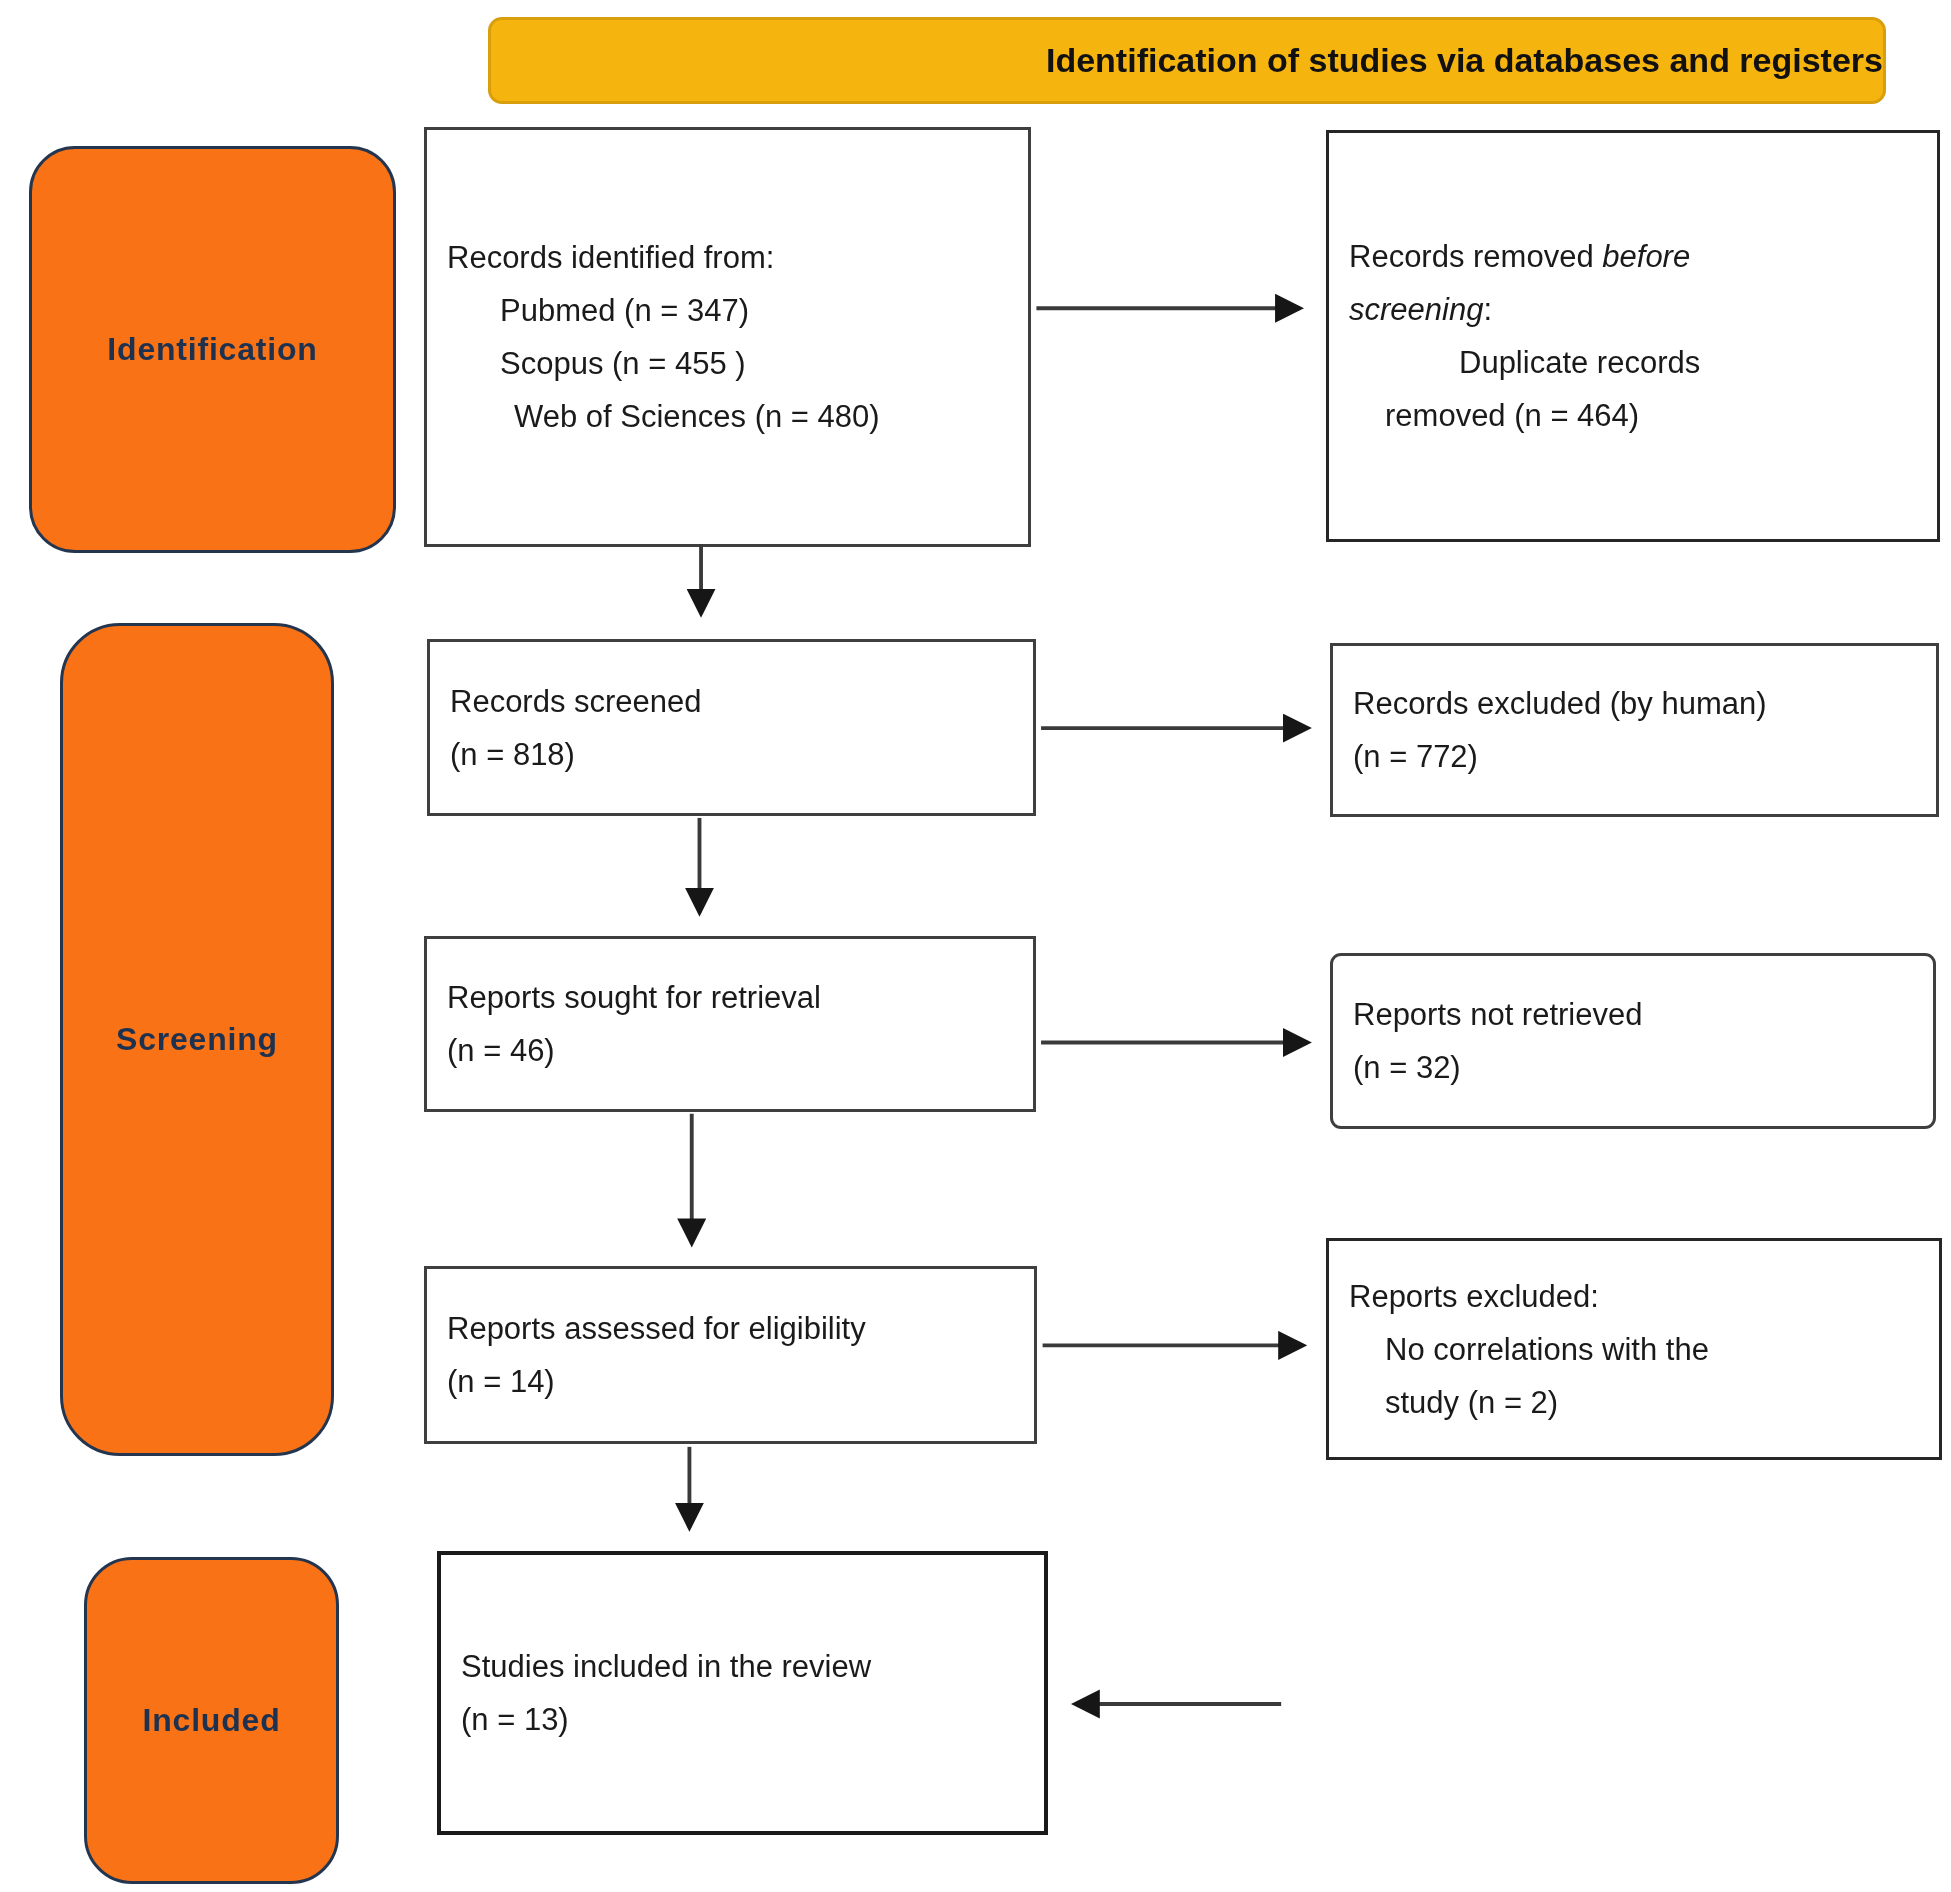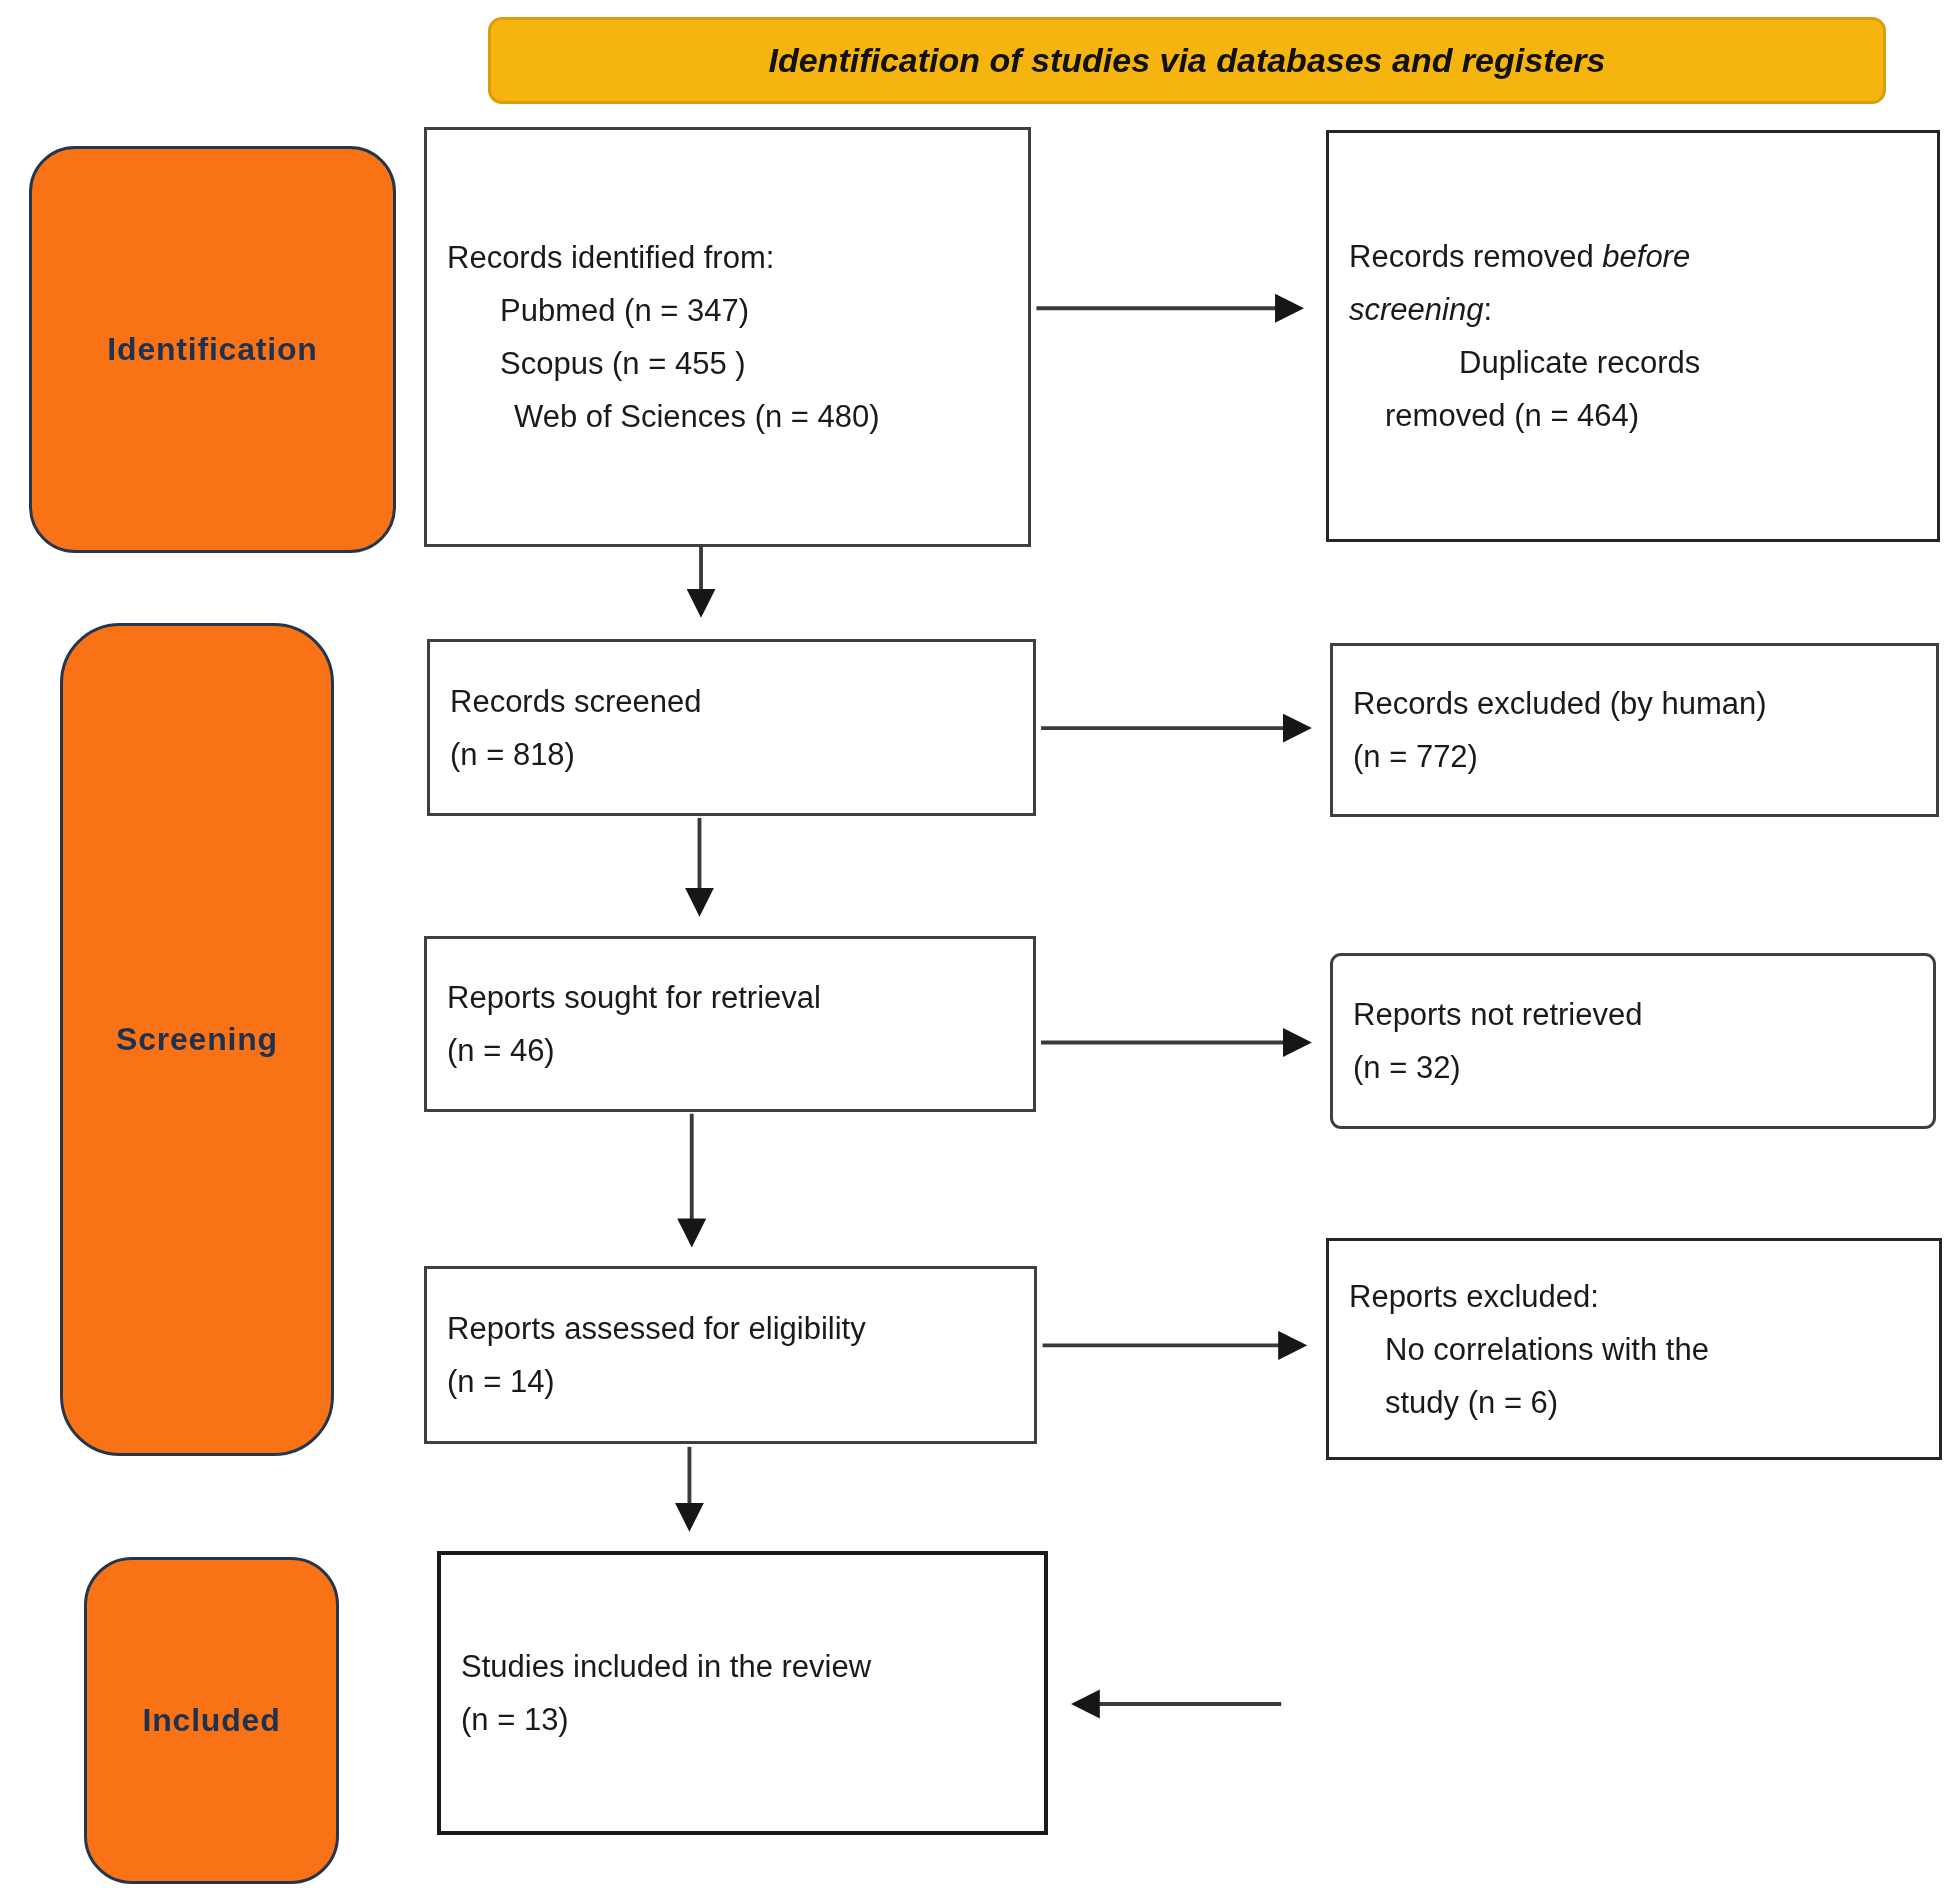--- a/index.html
+++ b/index.html
@@ -16,9 +16,8 @@
     background:#F6B40F;
     border:3.1px solid #D89E0B;
     border-radius:14px;
-    display:flex;align-items:center;justify-content:center;
+    display:flex;align-items:center;justify-content:flex-end;
     box-sizing:border-box;
-    font-style:italic;
   }
   .banner .title{
     font-size:34px;font-weight:bold;color:#111111;

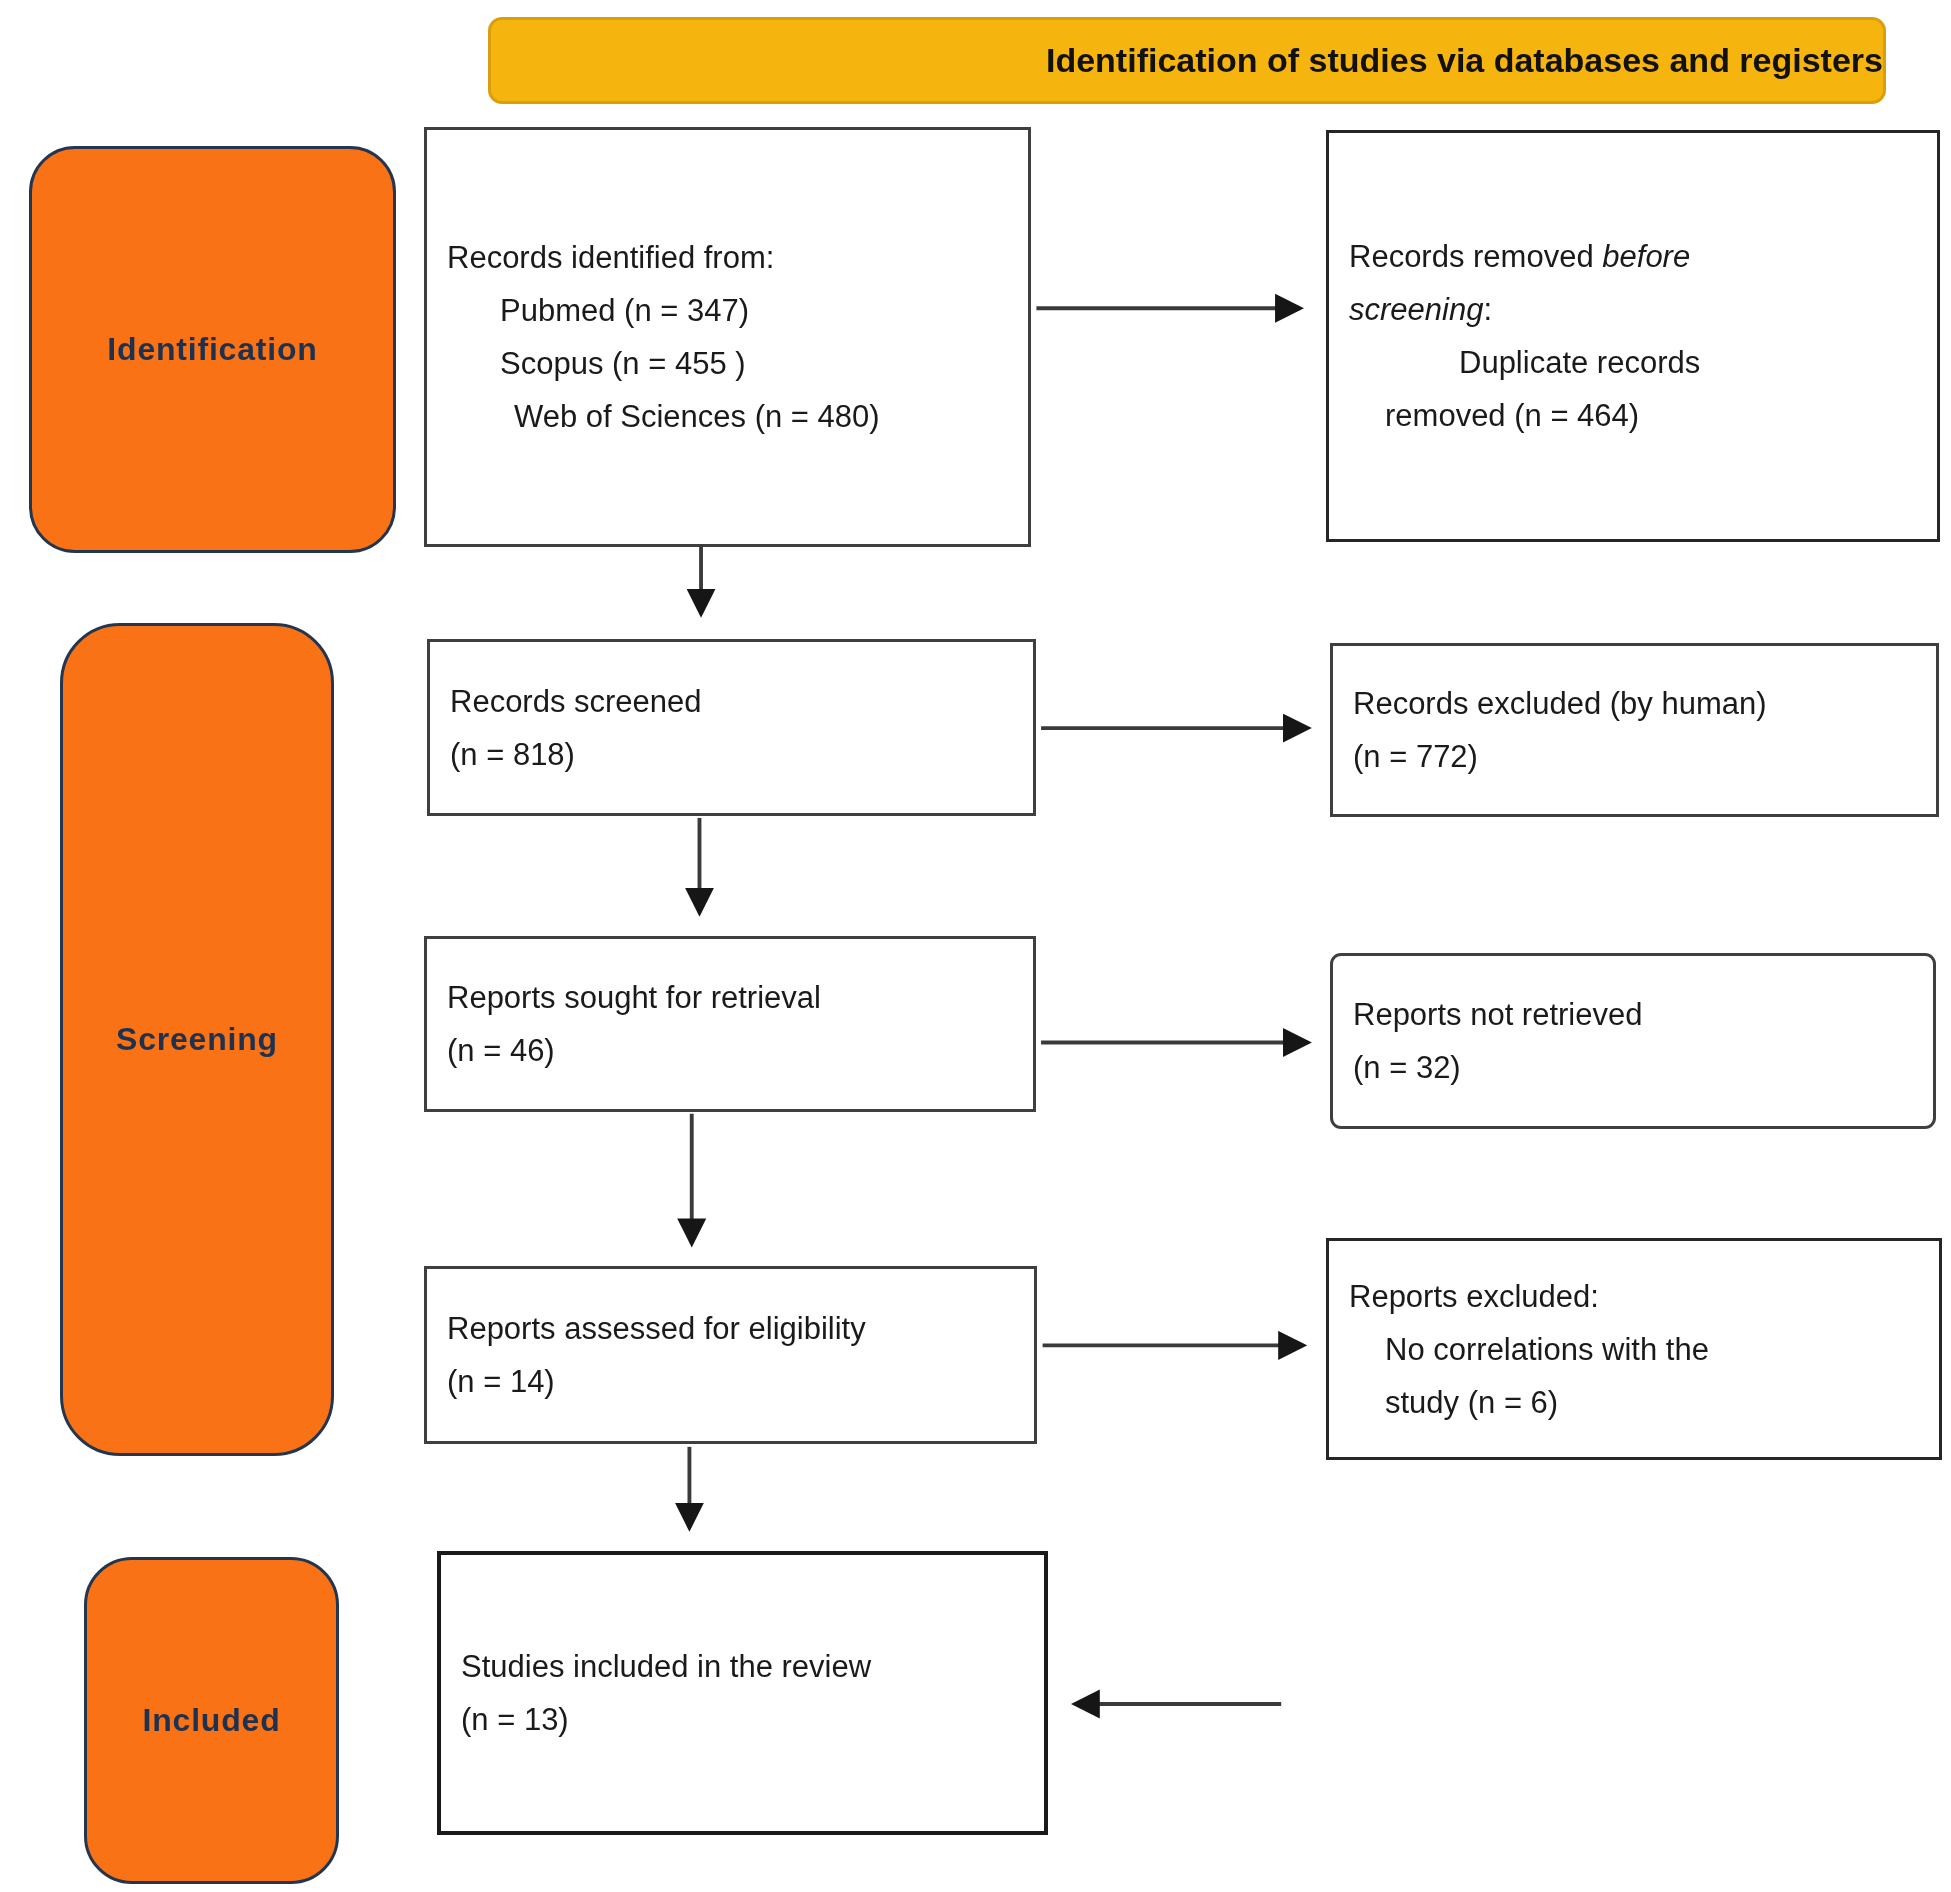--- a/index.html
+++ b/index.html
@@ -136,7 +136,7 @@
     <div class="txt">
       <div class="line">Reports excluded:</div>
       <div class="line ind-sub">No correlations with the</div>
-      <div class="line ind-sub">study (n = 6)</div>
+      <div class="line ind-sub">study (n = 2)</div>
     </div>
   </div>
 

